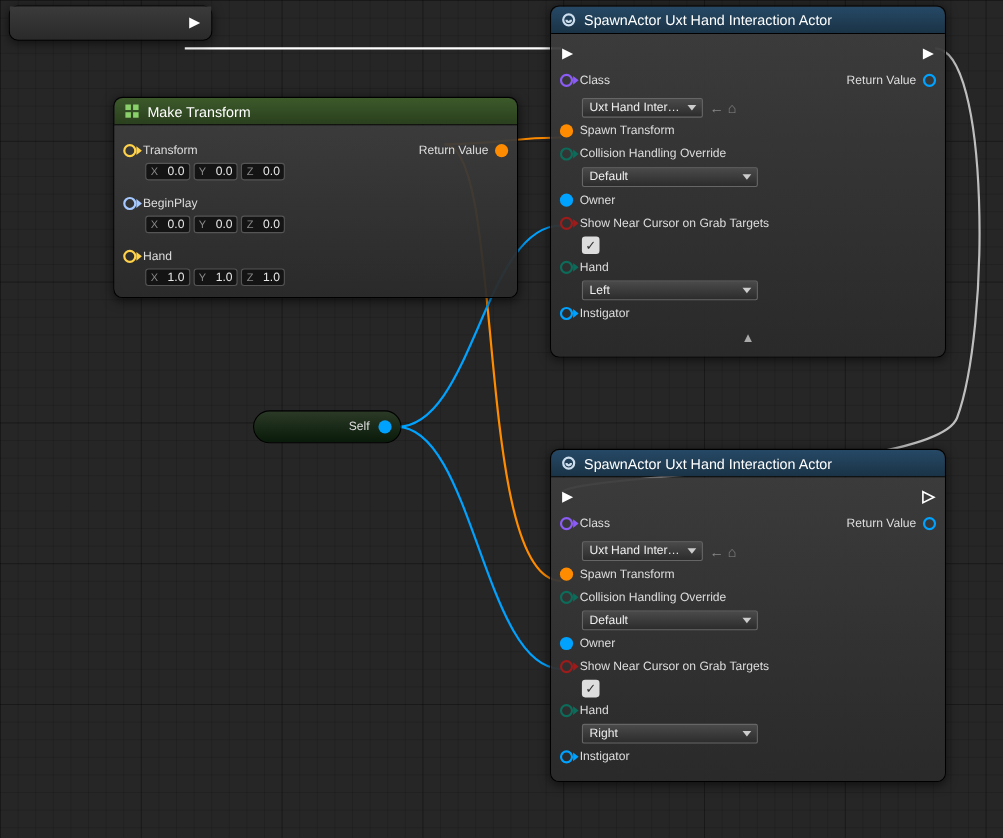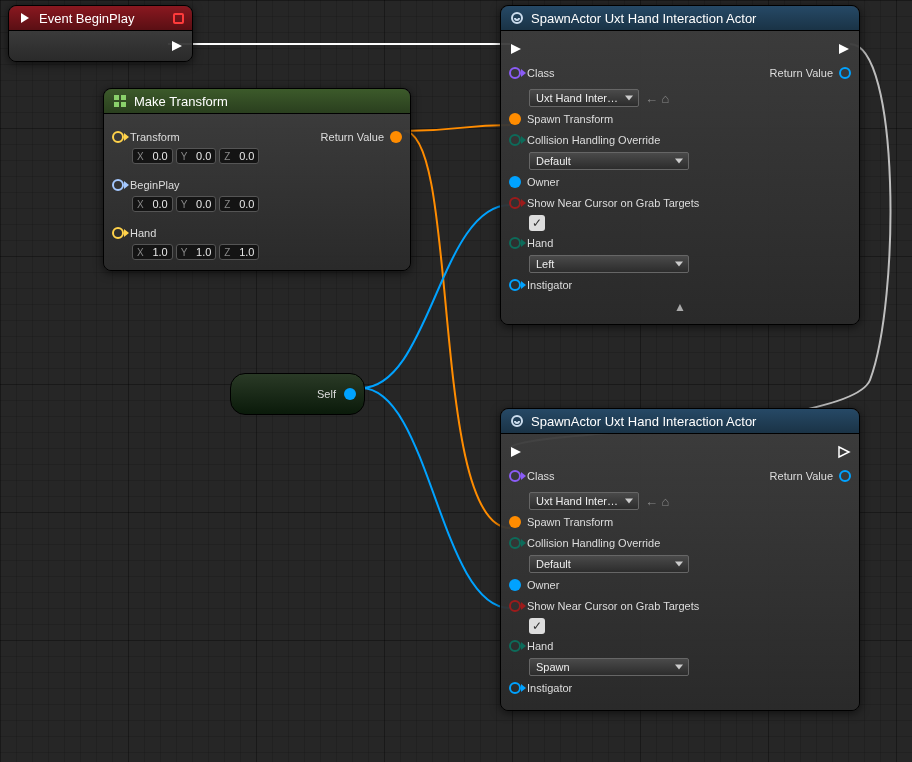--- a/index.html
+++ b/index.html
@@ -178,15 +178,6 @@
 </svg>
 
 <div class="node" style="left:8px; top:5px; width:185px;">
-  <div class="node-header red">
-    <span class="icon-slot">
-      <svg width="14" height="14" viewBox="0 0 14 14">
-          <polygon points="3,2 11,7 3,12" fill="#fff"></polygon>
-        </svg>
-    </span>
-    <span>Event BeginPlay</span>
-    <span style="margin-left:auto" class="delegate-square"></span>
-  </div>
   <div class="node-body" style="padding:4px 8px;">
     <div class="port-row" style="justify-content:flex-end;">
       <span class="exec">

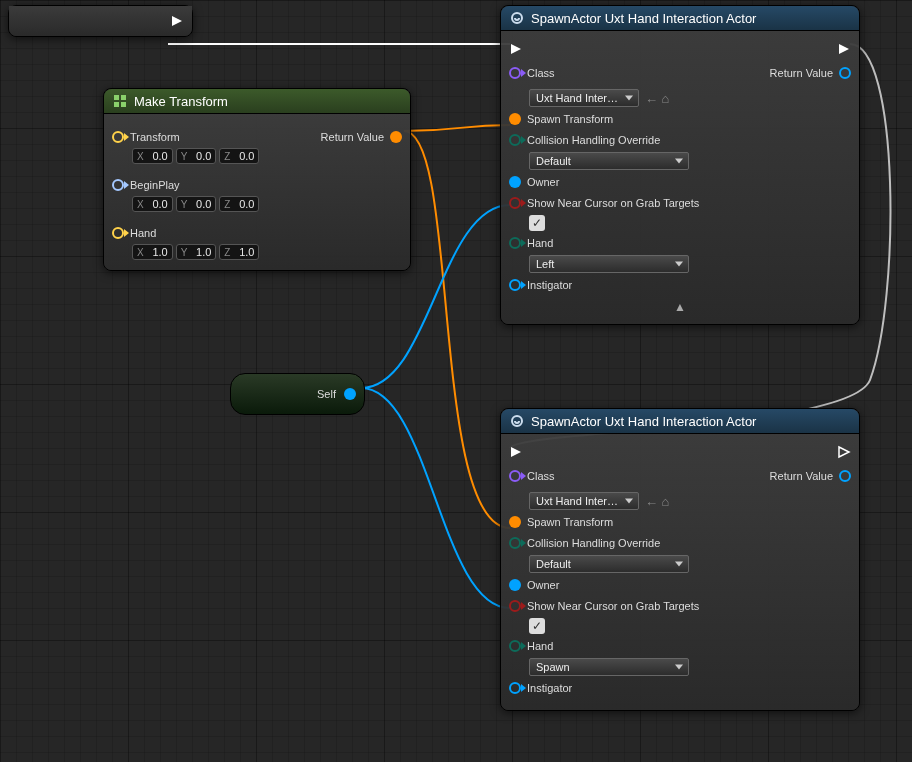--- a/index.html
+++ b/index.html
@@ -189,7 +189,7 @@
   </div>
 </div>
 
-<div class="node" style="left:103px; top:88px; width:308px;">
+<div class="node" style="left:103px; top:88px; width:368px;">
   <div class="node-header green">
     <span class="icon-slot">
       <svg width="14" height="14">

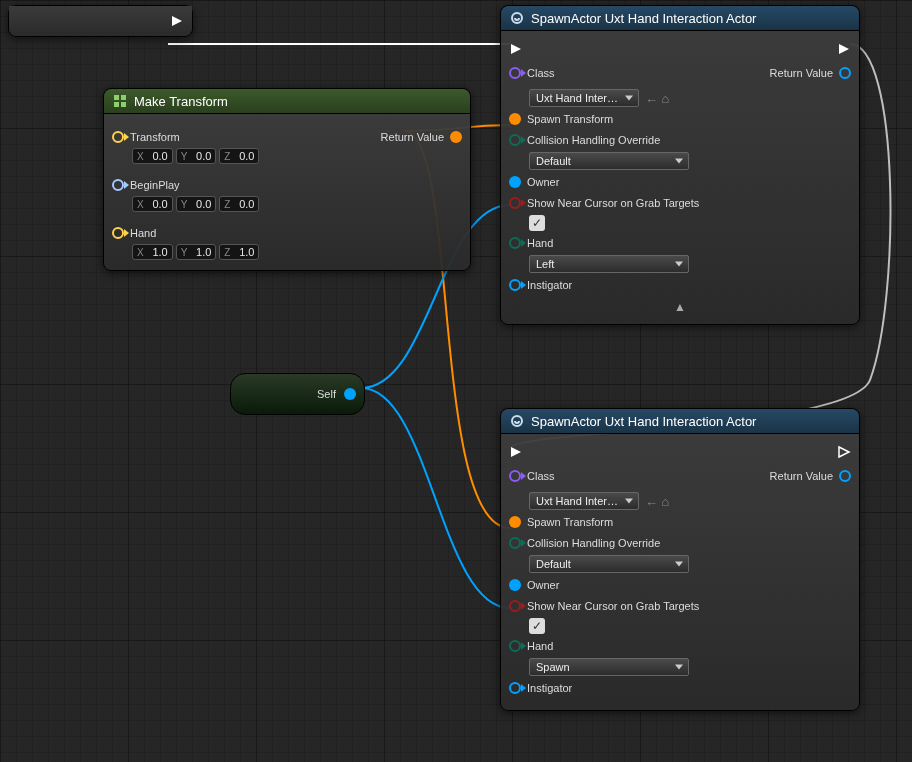--- a/index.html
+++ b/index.html
@@ -143,7 +143,7 @@
 }
 .self-node {
   position: absolute;
-  height: 42px;
+  height: 30px;
   border-radius: 15px;
   background: linear-gradient(180deg, #2a3a26 0%, #0a1a0a 100%);
   border: 1px solid #000;

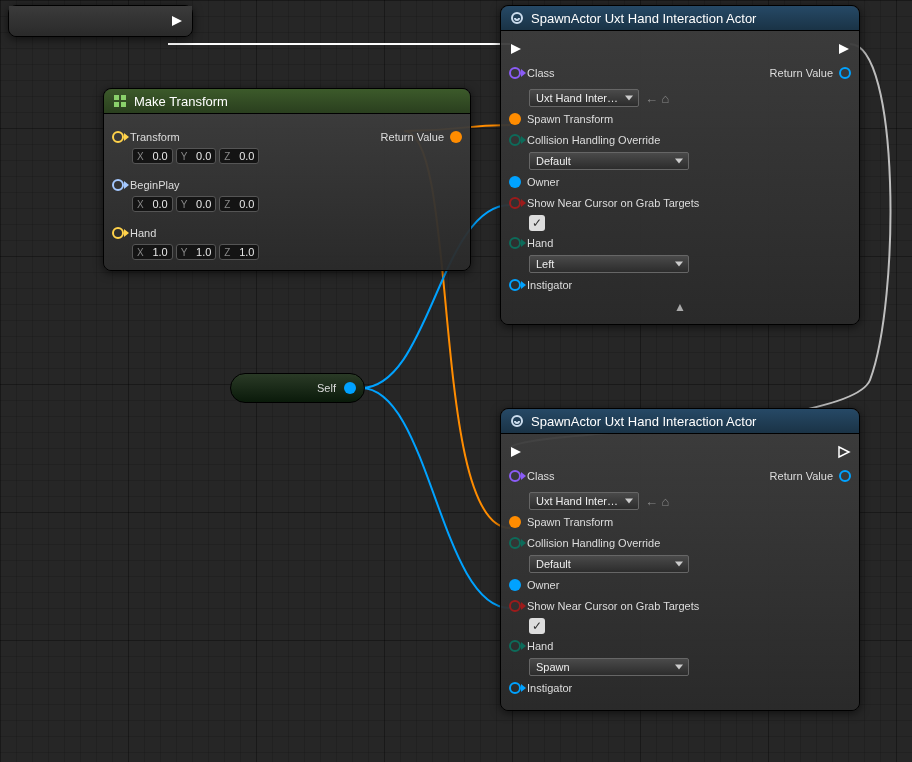--- a/index.html
+++ b/index.html
@@ -482,7 +482,7 @@
           </span>
         <span class="label">Hand</span>
       </div>
-      <div style="margin-left:20px;"><span class="dropdown" style="width:160px;">Spawn</span></div>
+      <div style="margin-left:20px;"><span class="dropdown" style="width:160px;">Right</span></div>
     </div>
     <div class="port-row">
       <span class="port">

